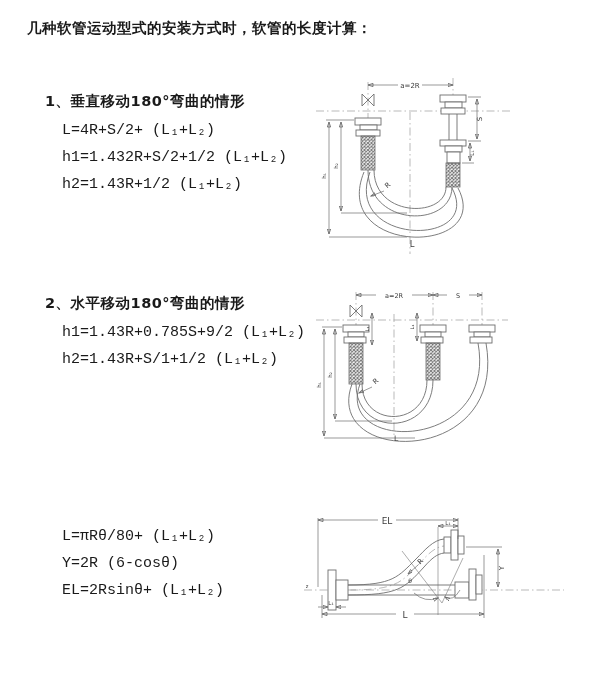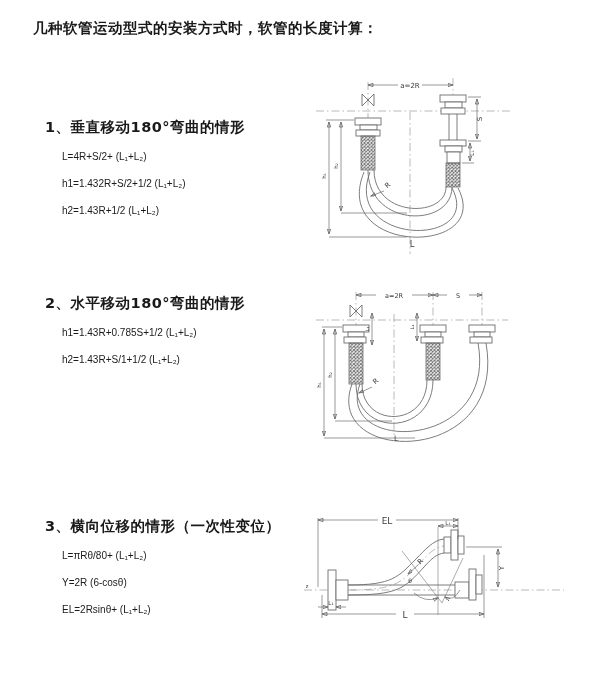--- a/index.html
+++ b/index.html
@@ -5,7 +5,7 @@
   html,body{margin:0;padding:0;background:#fff;}
   .page{position:relative;width:600px;height:675px;background:#ffffff;overflow:hidden;
         font-family:"DejaVu Sans",sans-serif;color:#1a1a1a;}
-  .title{position:absolute;left:33px;top:19px;font-size:14.5px;font-weight:700;letter-spacing:.5px;}
+  .title{position:absolute;left:27px;top:19px;font-size:14.5px;font-weight:700;letter-spacing:.5px;}
   .sec{position:absolute;left:45px;}
   .sec-h{font-size:14.5px;font-weight:700;letter-spacing:.5px;}
   .sec-fs{margin-left:17px;margin-top:6px;}

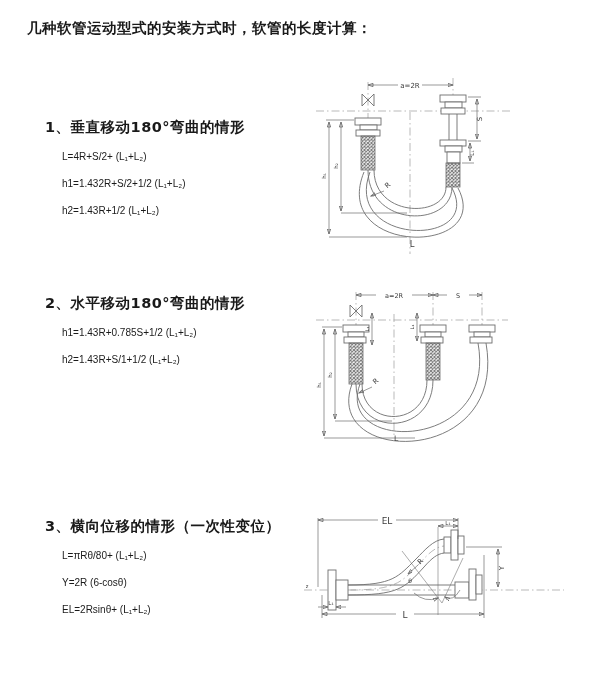--- a/index.html
+++ b/index.html
@@ -10,7 +10,7 @@
   .sec-h{font-size:14.5px;font-weight:700;letter-spacing:.5px;}
   .sec-fs{margin-left:17px;margin-top:6px;}
   .sec-f{font-family:Liberation Sans, sans-serif;font-size:10px;line-height:27px;white-space:pre;}
-  .sec1{top:118px;} .sec2{top:294px;} .sec3{top:517px;}
+  .sec1{top:92px;} .sec2{top:294px;} .sec3{top:517px;}
   .diag{position:absolute;}
   .d1{left:312px;top:66px;} .d2{left:312px;top:280px;} .d3{left:298px;top:503px;}
   .diag path,.diag line{fill:none;stroke:#6e6e6e;stroke-width:.9;}

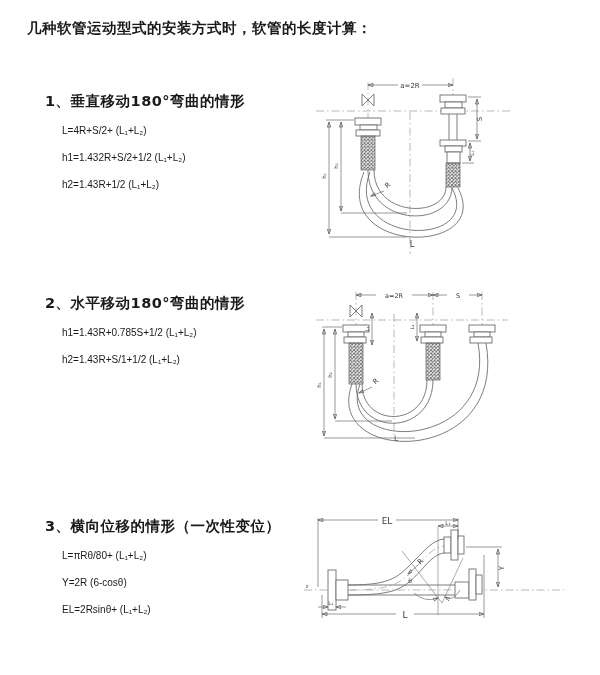--- a/index.html
+++ b/index.html
@@ -9,7 +9,7 @@
   .sec{position:absolute;left:45px;}
   .sec-h{font-size:14.5px;font-weight:700;letter-spacing:.5px;}
   .sec-fs{margin-left:17px;margin-top:6px;}
-  .sec-f{font-family:Liberation Sans, sans-serif;font-size:10px;line-height:27px;white-space:pre;}
+  .sec-f{font-family:Liberation Mono, monospace;font-size:15px;line-height:27px;white-space:pre;}
   .sec1{top:92px;} .sec2{top:294px;} .sec3{top:517px;}
   .diag{position:absolute;}
   .d1{left:312px;top:66px;} .d2{left:312px;top:280px;} .d3{left:298px;top:503px;}

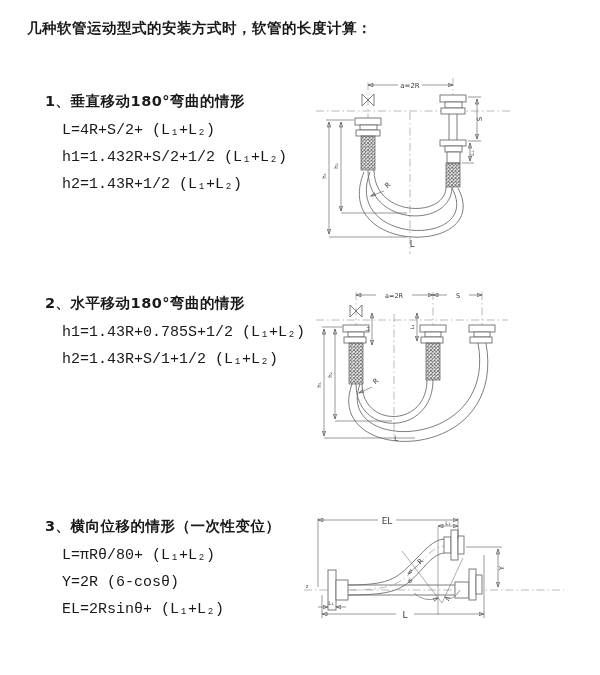--- a/index.html
+++ b/index.html
@@ -41,7 +41,7 @@
   <div class="sec sec2">
     <div class="sec-h">2、水平移动180°弯曲的情形</div>
     <div class="sec-fs">
-      <div class="sec-f">h1=1.43R+0.785S+1/2 (L₁+L₂)</div>
+      <div class="sec-f">h1=1.43R+0.785S+9/2 (L₁+L₂)</div>
       <div class="sec-f">h2=1.43R+S/1+1/2 (L₁+L₂)</div>
     </div>
   </div>

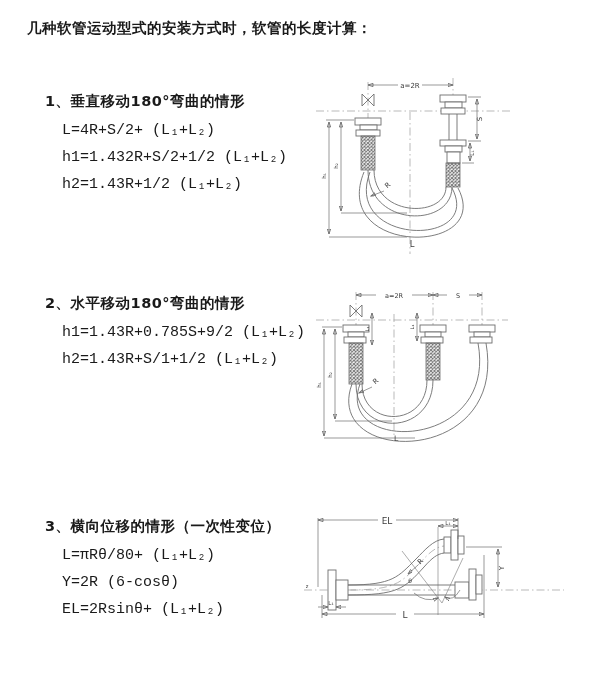--- a/index.html
+++ b/index.html
@@ -47,7 +47,6 @@
   </div>
 
   <div class="sec sec3">
-    <div class="sec-h">3、横向位移的情形（一次性变位）</div>
     <div class="sec-fs">
       <div class="sec-f">L=πRθ/80+ (L₁+L₂)</div>
       <div class="sec-f">Y=2R (6-cosθ)</div>

